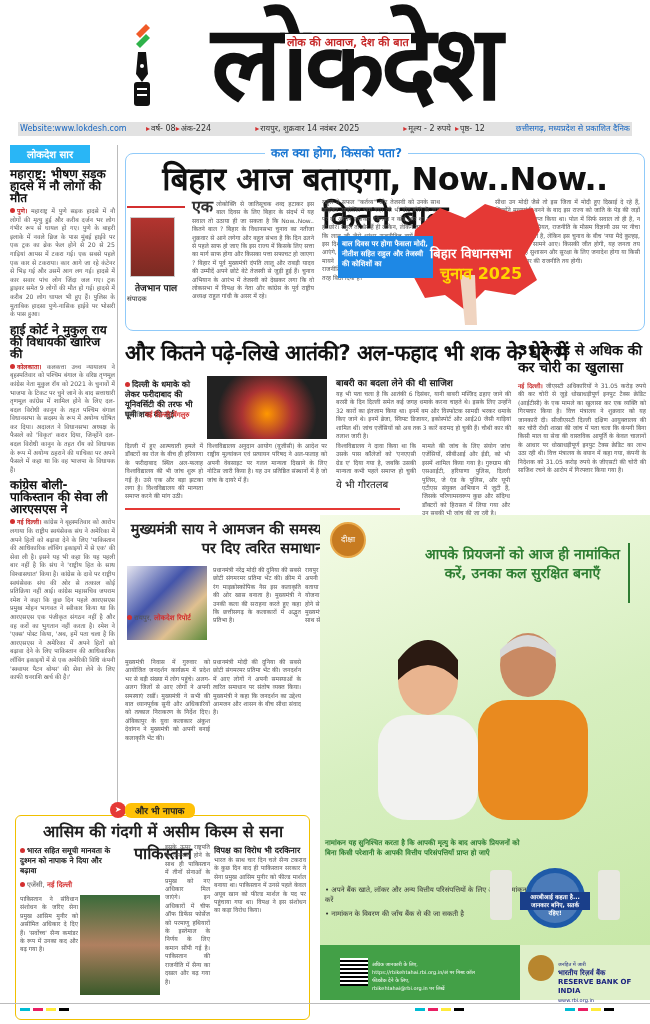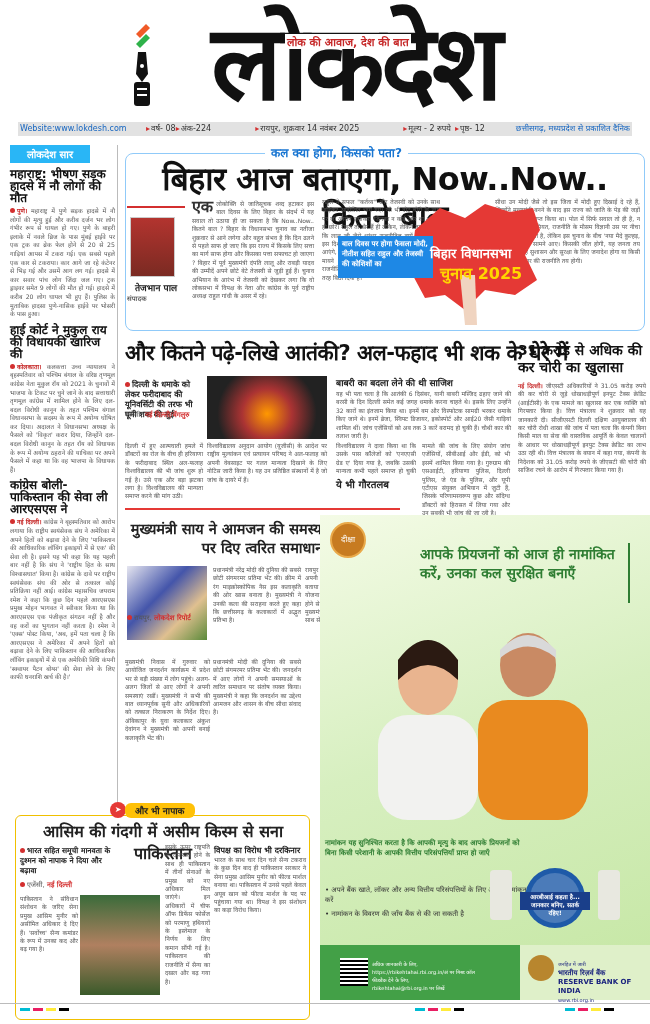--- a/index.html
+++ b/index.html
@@ -51,7 +51,7 @@
 #s2-colA{left:125px;top:442px;width:78px}
 #s2-colB{left:207px;top:442px;width:120px}
 #s2-colC{left:336px;top:442px;width:80px}
-#s2-colC2{left:336px;top:477px;font-size:10px;font-weight:bold}
+#s2-colC2{left:336px;top:477px;font-size:10px;font-weight:normal}
 #s2-colD{left:422px;top:442px;width:88px}
 #s2-rule{left:125px;top:508px;width:275px;height:1.5px;background:#e53935}
 

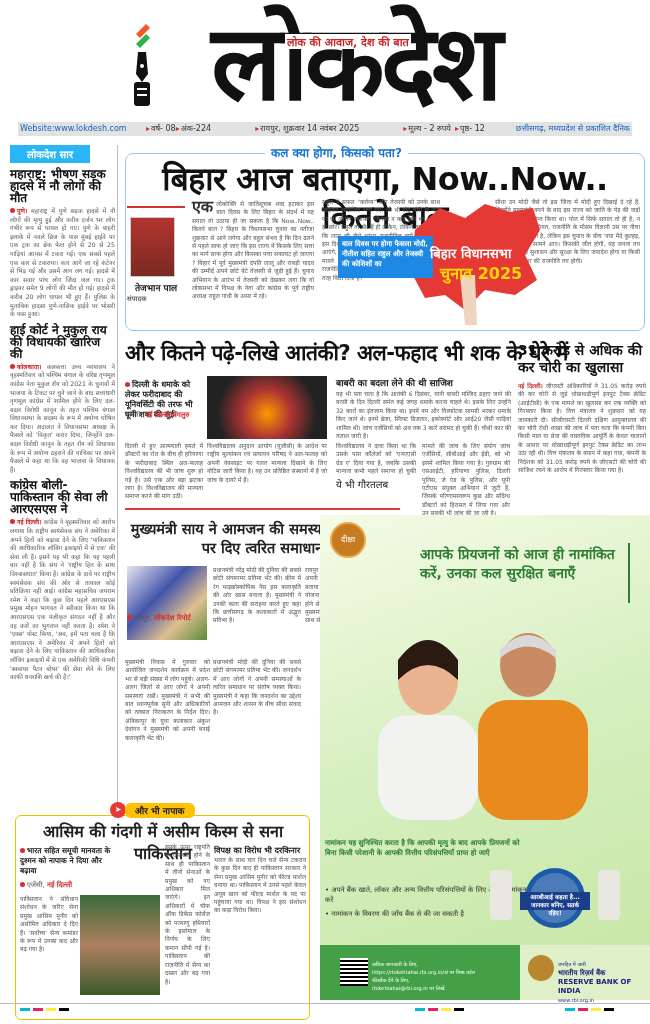--- a/index.html
+++ b/index.html
@@ -70,7 +70,7 @@
 
 #ad{left:320px;top:515px;width:330px;height:430px;background:linear-gradient(160deg,#f4fbe6,#d7efc0 50%,#c8e8a8)}
 #ad-logo{left:330px;top:522px;width:36px;height:36px;border-radius:50%;background:#c77b21;border:2px solid #e9a94a;color:#fff;font-size:8px;text-align:center;line-height:32px}
-#ad-head{left:420px;top:545px;width:205px;text-align:left;font-size:14px;font-weight:bold;color:#2e7d32;line-height:19px}
+#ad-head{left:420px;top:545px;width:205px;text-align:center;font-size:14px;font-weight:bold;color:#2e7d32;line-height:19px}
 #ad-vline{left:628px;top:543px;width:2px;height:60px;background:#2e7d32}
 #ad-people{left:358px;top:620px;width:240px;height:200px}
 #ad-nom{left:325px;top:838px;width:205px;font-size:7px;font-weight:bold;color:#2e7d32;line-height:10px}

